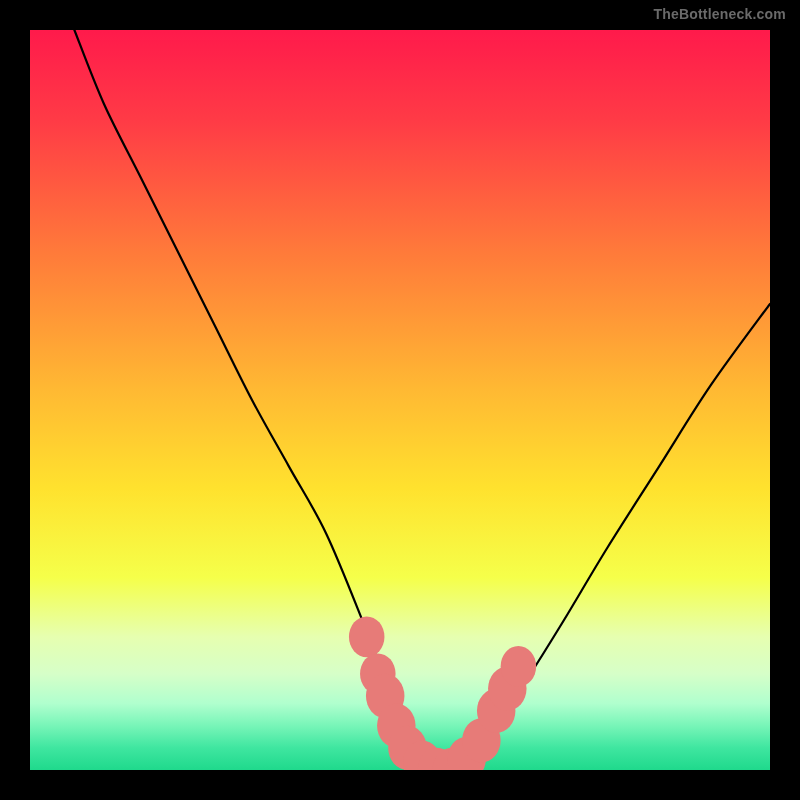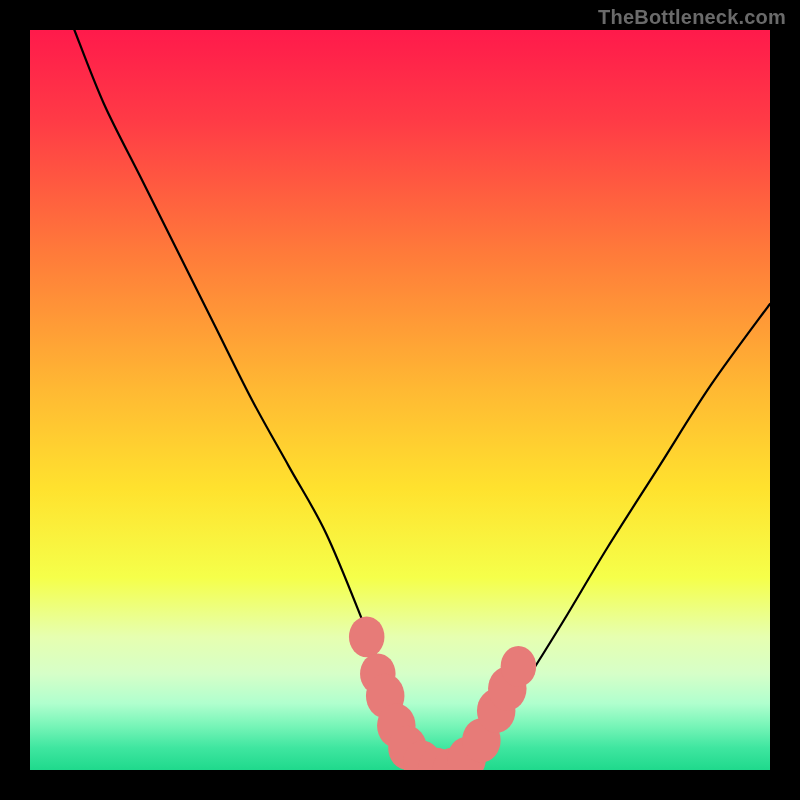--- a/index.html
+++ b/index.html
@@ -39,7 +39,7 @@
     position: absolute;
     top: 6px;
     right: 14px;
-    font-size: 20px;
+    font-size: 14px;
     font-weight: 600;
     color: #6a6a6a;
     letter-spacing: 0.2px;

